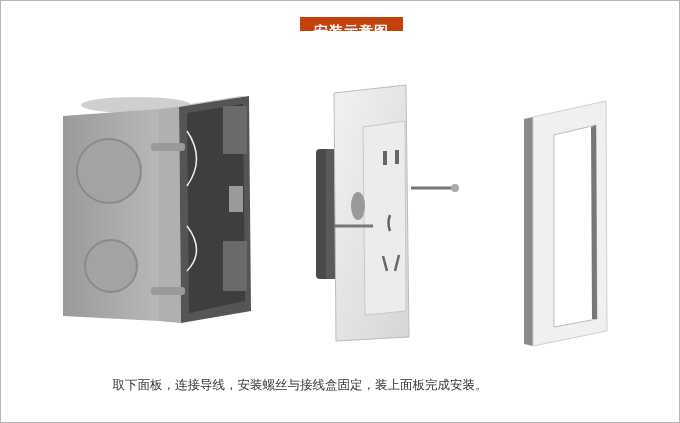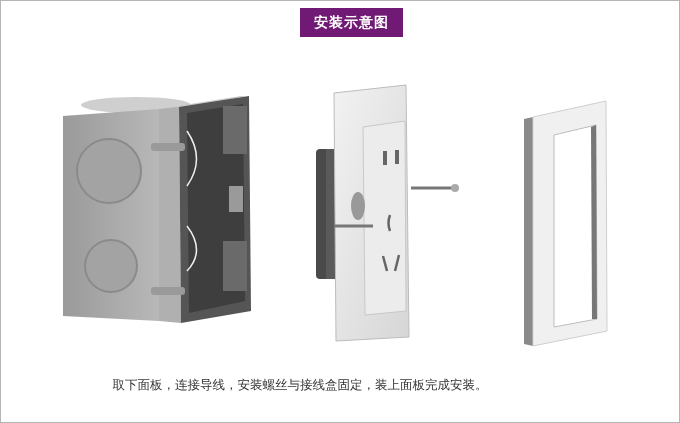--- a/index.html
+++ b/index.html
@@ -5,7 +5,7 @@
   html, body { margin:0; padding:0; background:#fff; }
   body { width:680px; height:423px; overflow:hidden; font-family:"DejaVu Sans", sans-serif; }
   .frame { position:absolute; left:0; top:0; width:678px; height:421px; border:1px solid #b5b5b5; background:#fff; }
-  .badge { position:absolute; left:299px; top:7px; width:103px; height:29px; background:#701a75; color:#fff;
+  .badge { position:absolute; left:299px; top:16px; width:103px; height:14px; background:#c2410c; color:#fff;
            font-size:14px; font-weight:bold; line-height:29px; text-align:center; letter-spacing:1px; }
   .caption { position:absolute; left:0; width:598px; top:376px; text-align:center; font-size:12.5px; color:#333; }
   svg { position:absolute; left:0; top:0; }

